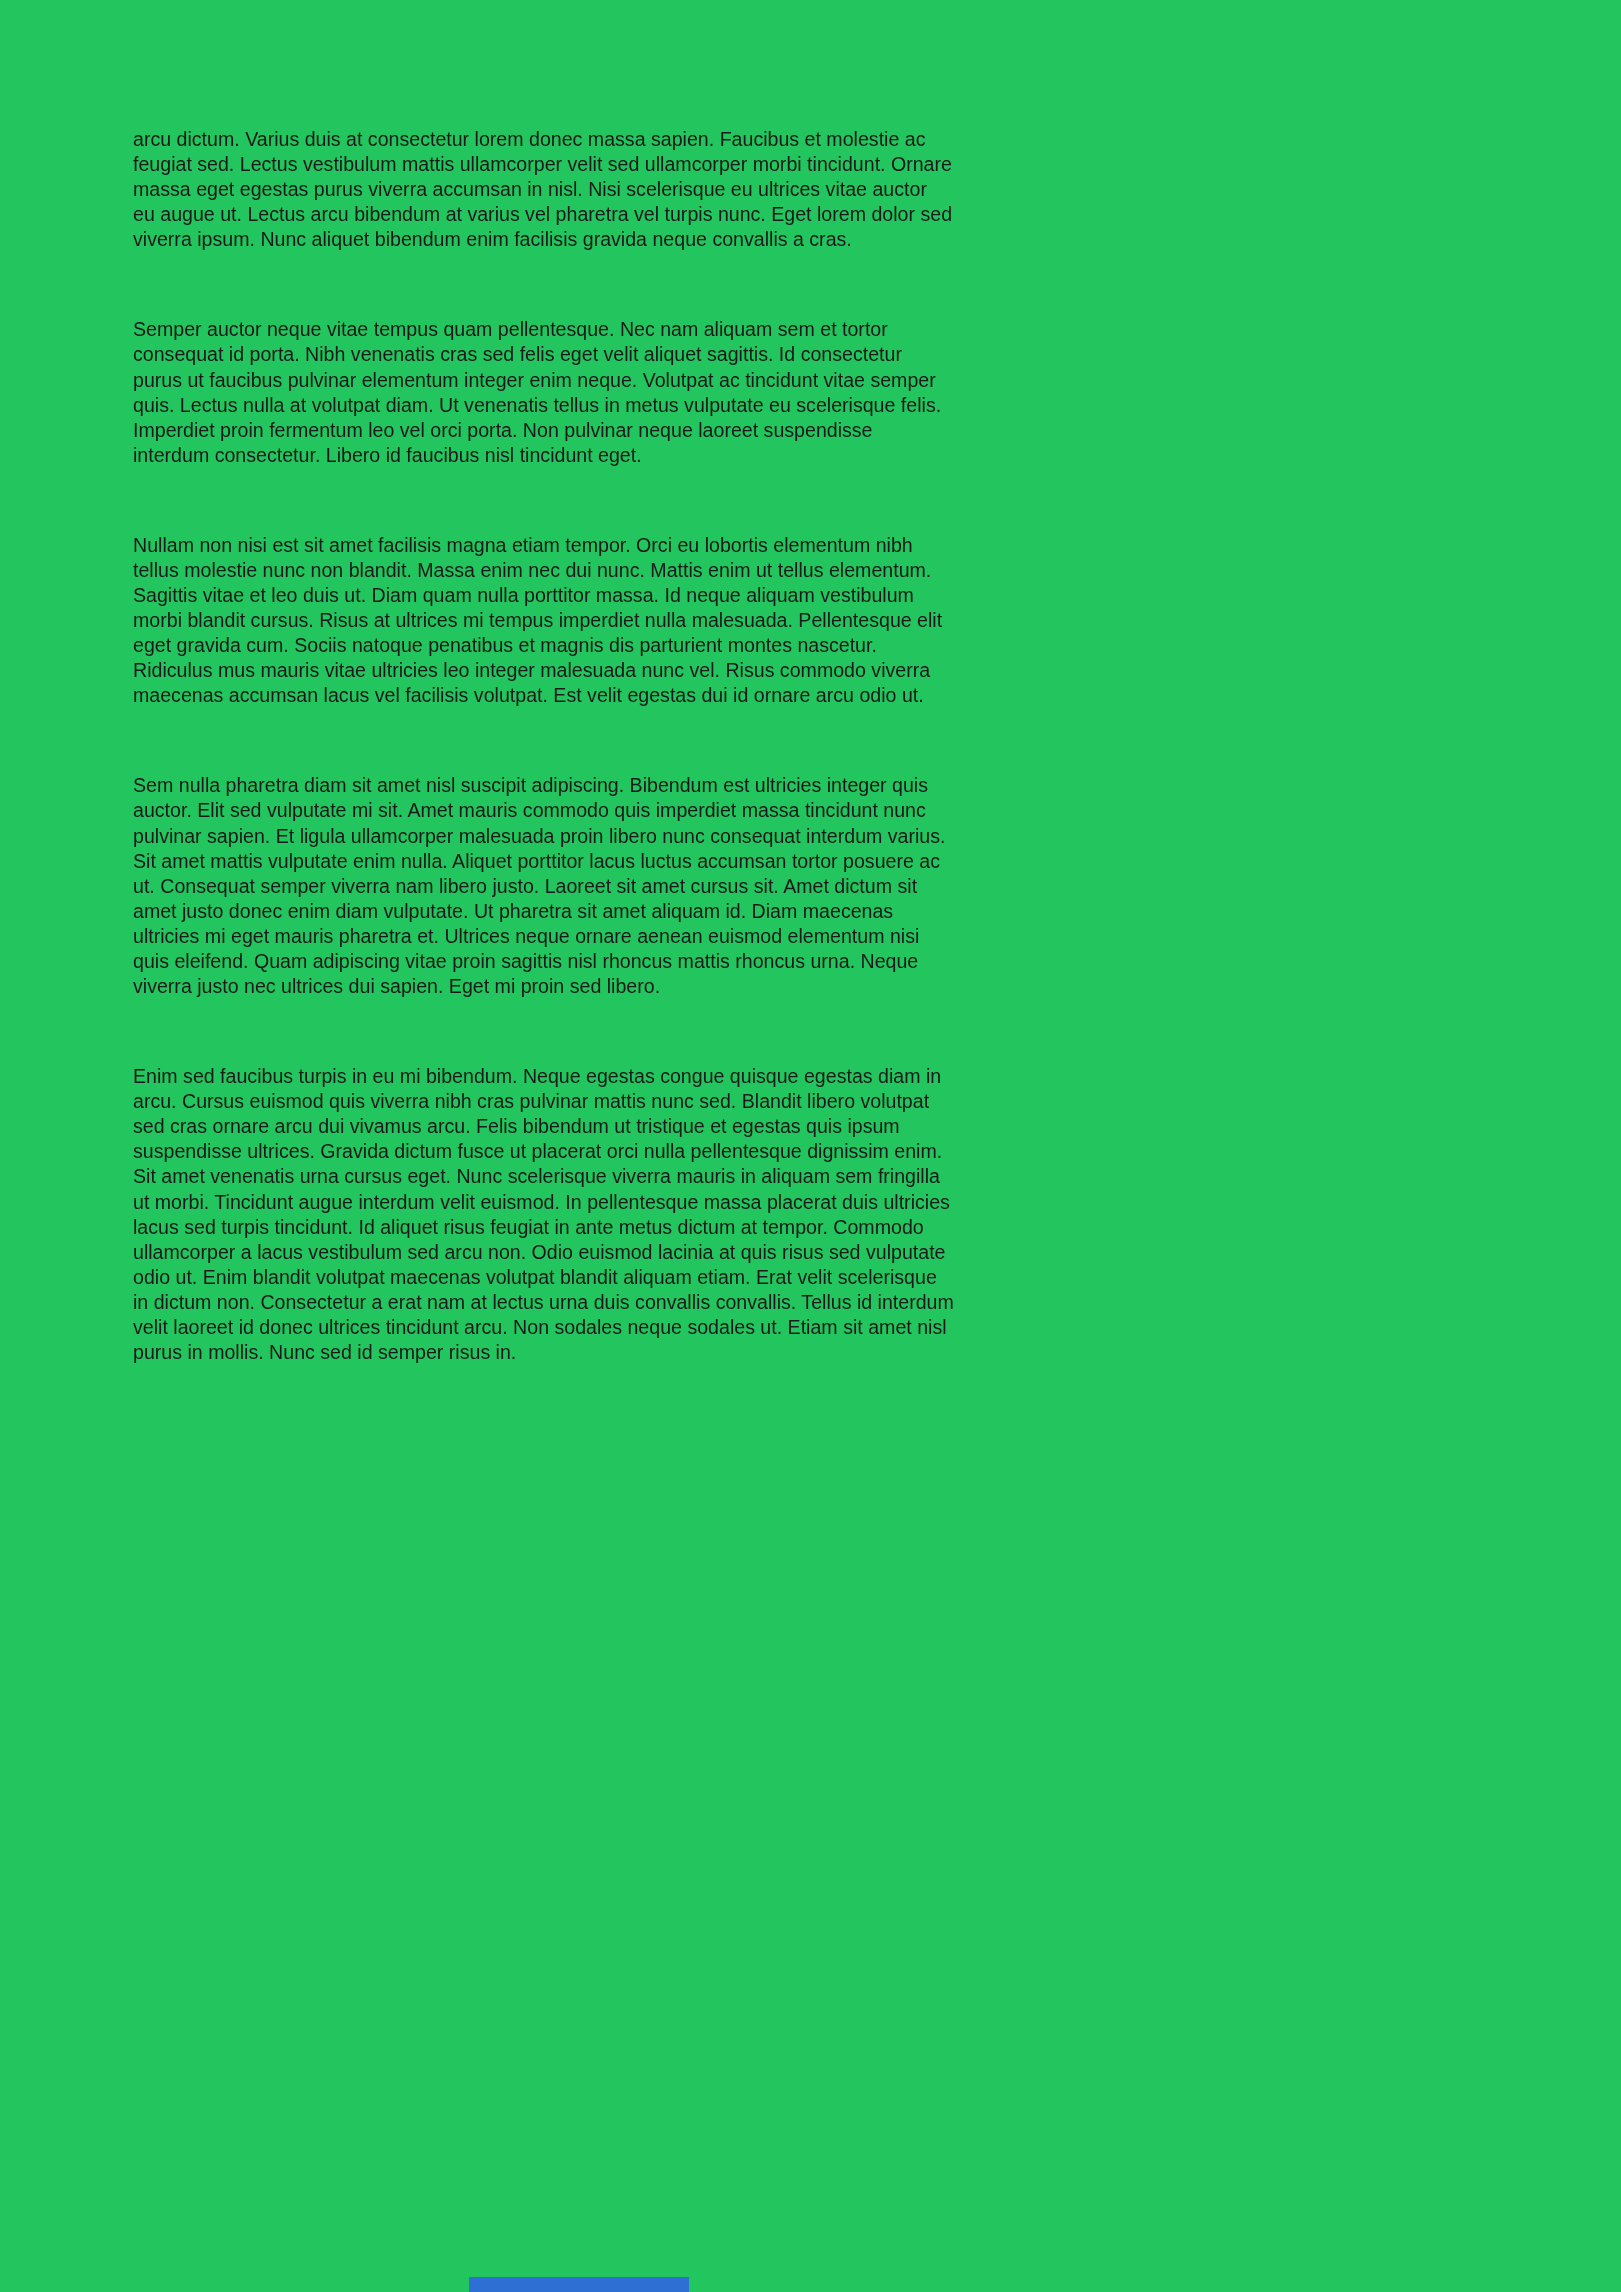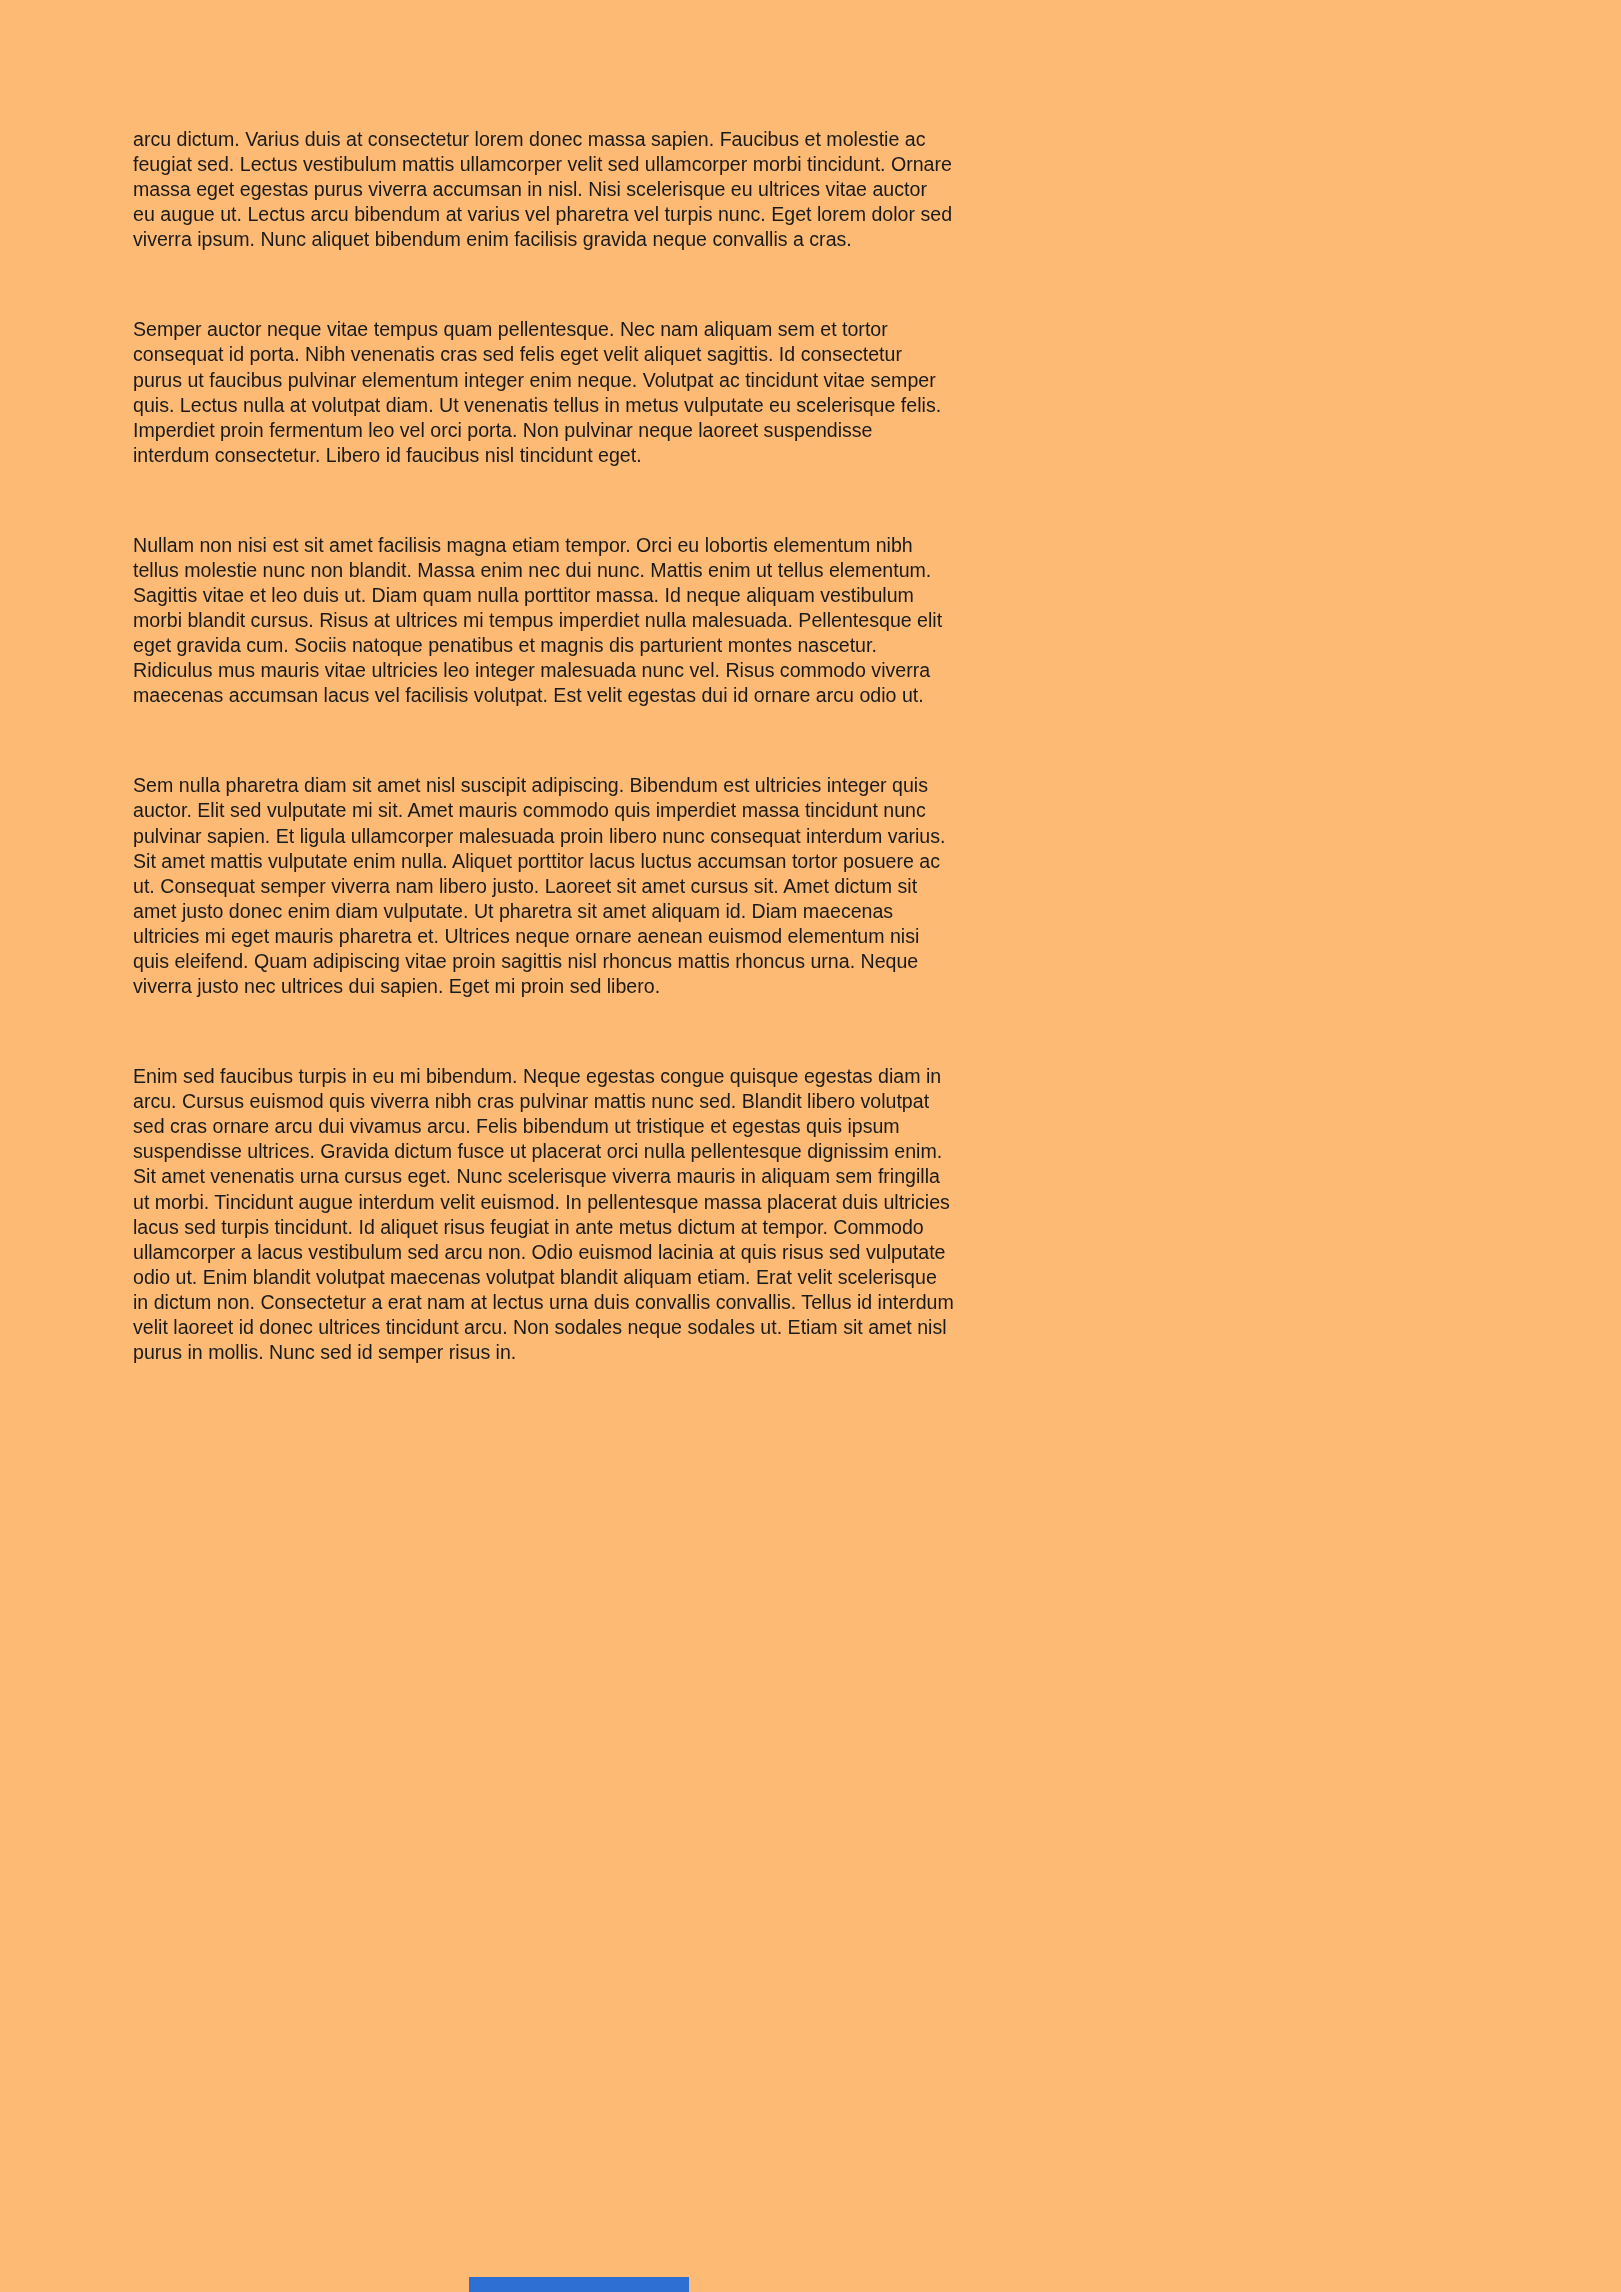--- a/index.html
+++ b/index.html
@@ -11,7 +11,7 @@
     position: relative;
     width: 1621px;
     height: 2293px;
-    background: #fdba74;
+    background: #22c55e;
     overflow: hidden;
     font-family: "Liberation Sans", sans-serif;
     color: #1a1a1a;

